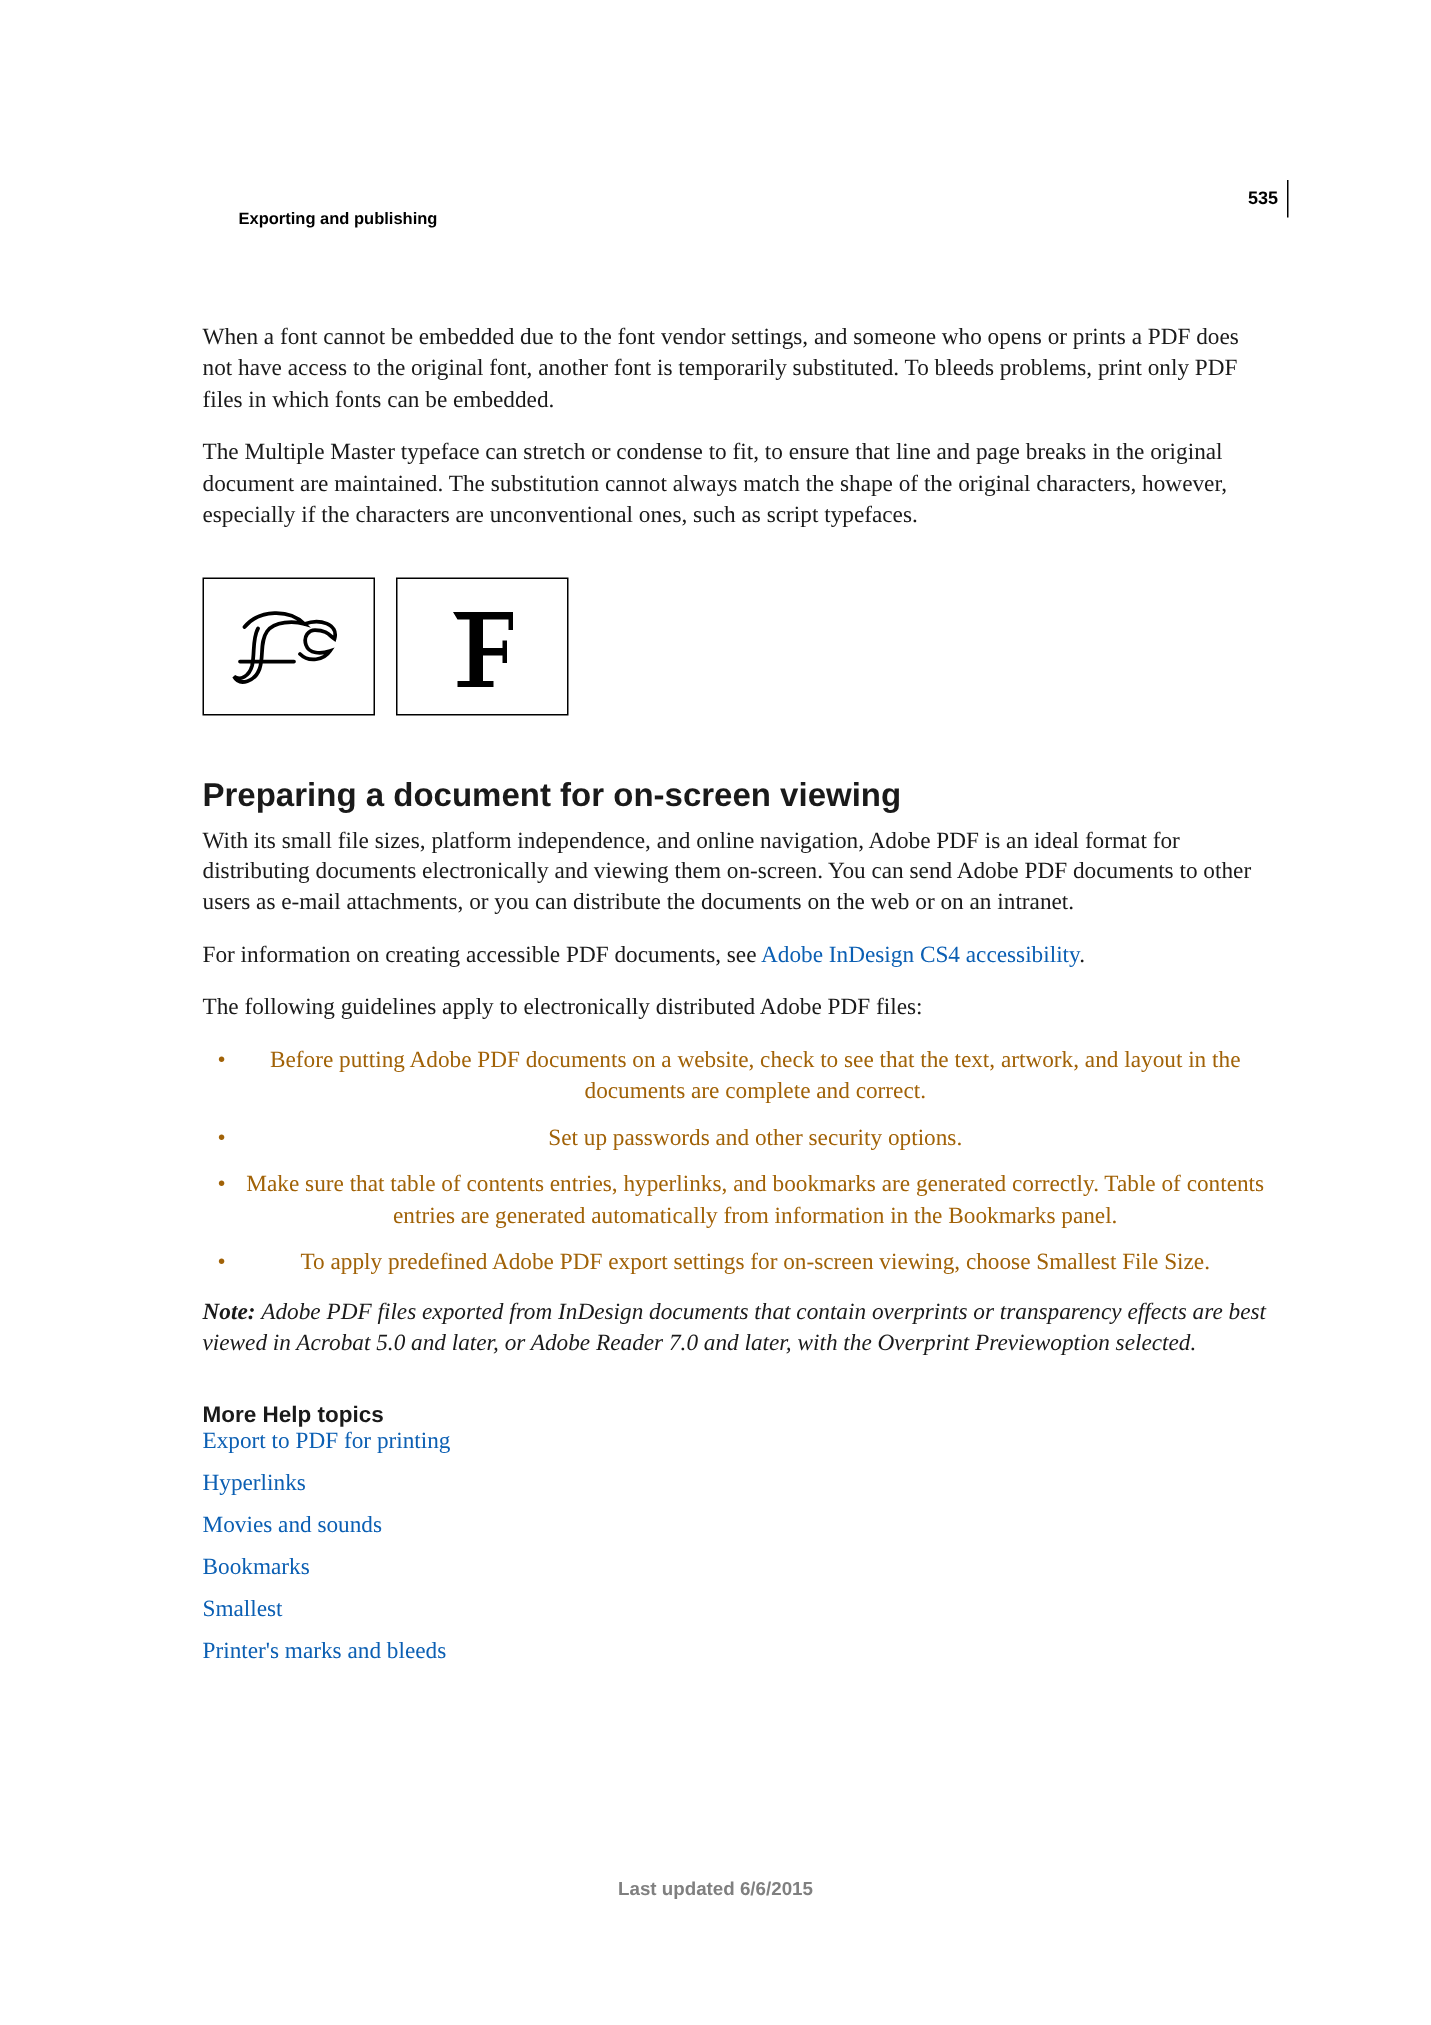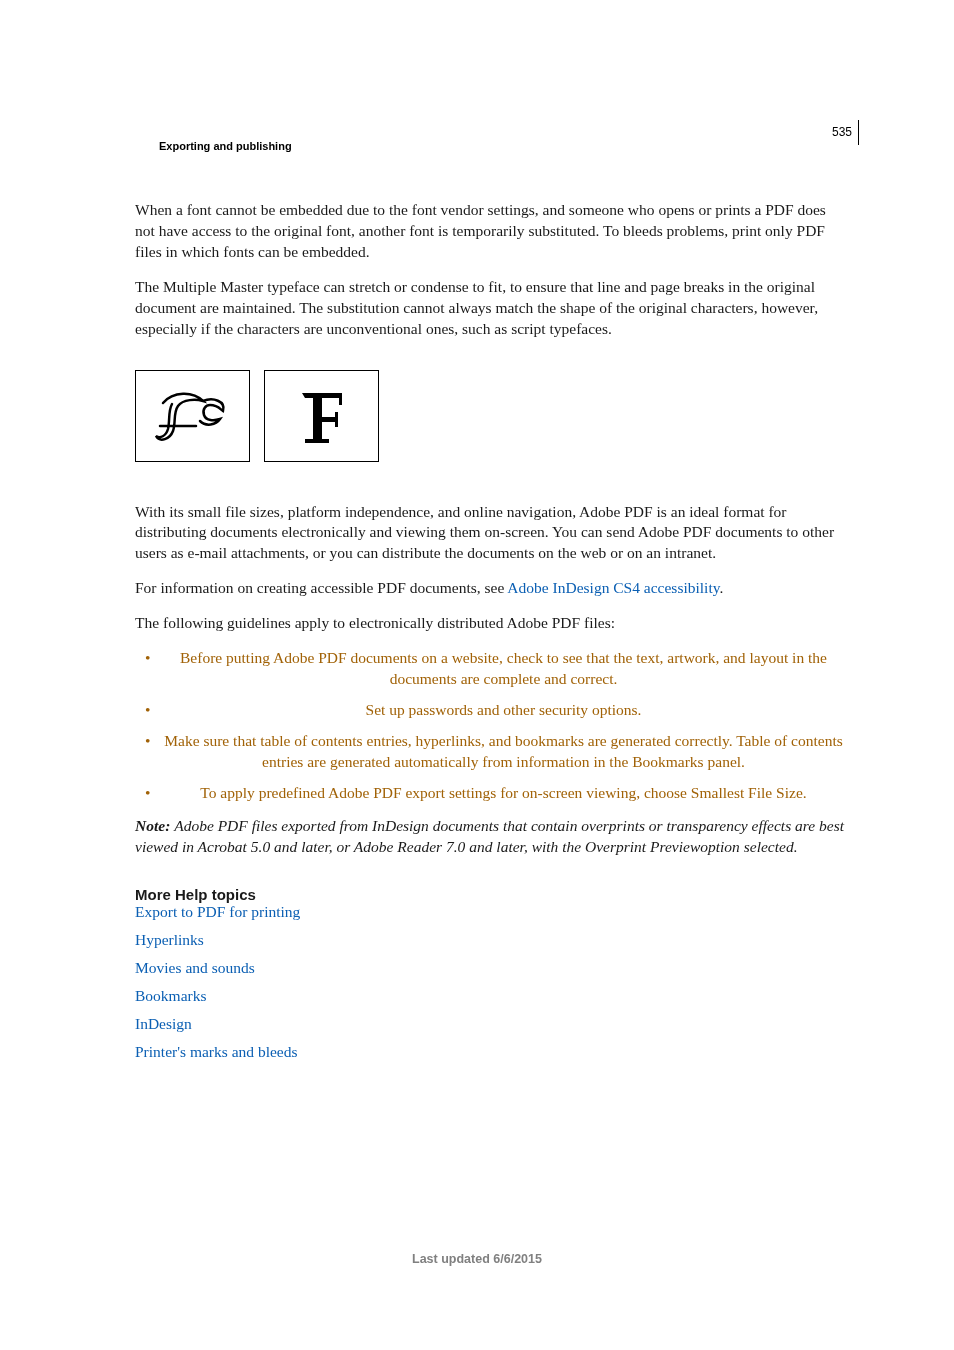--- a/index.html
+++ b/index.html
@@ -23,7 +23,7 @@
       top: 125px;
       right: 102px;
       font-family: "Myriad Pro", "Helvetica Neue", Arial, sans-serif;
-      font-weight: normal;
+      font-weight: bold;
       font-size: 12px;
     }
     .page-number-rule {

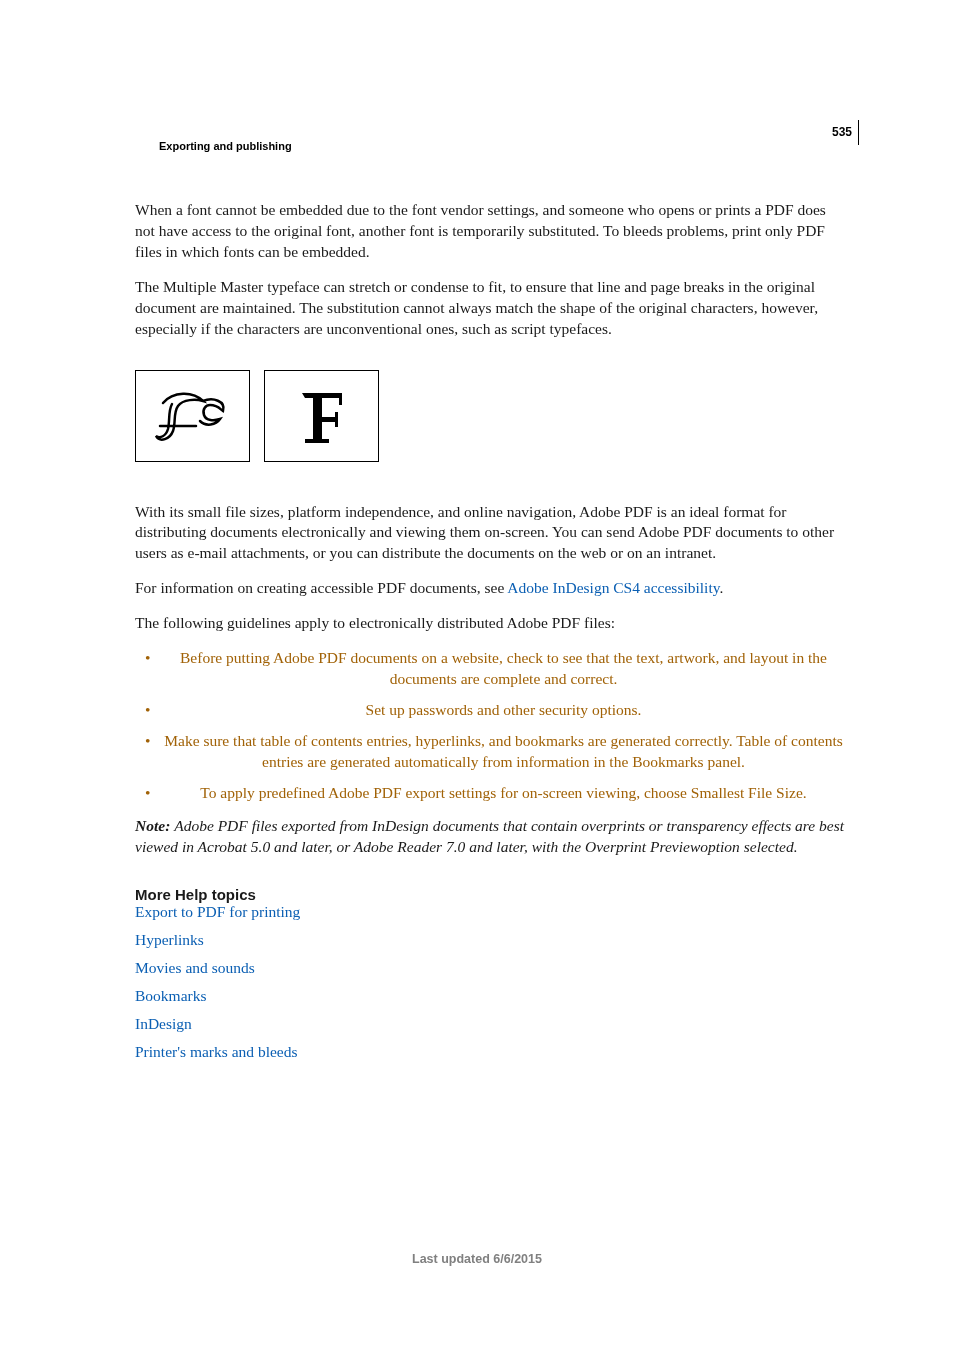--- a/index.html
+++ b/index.html
@@ -38,7 +38,7 @@
       font-family: "Myriad Pro", "Helvetica Neue", Arial, sans-serif;
       font-weight: bold;
       font-size: 11px;
-      margin-bottom: 48px;
+      margin-bottom: 63px;
       padding-left: 24px;
     }
     .body-para {

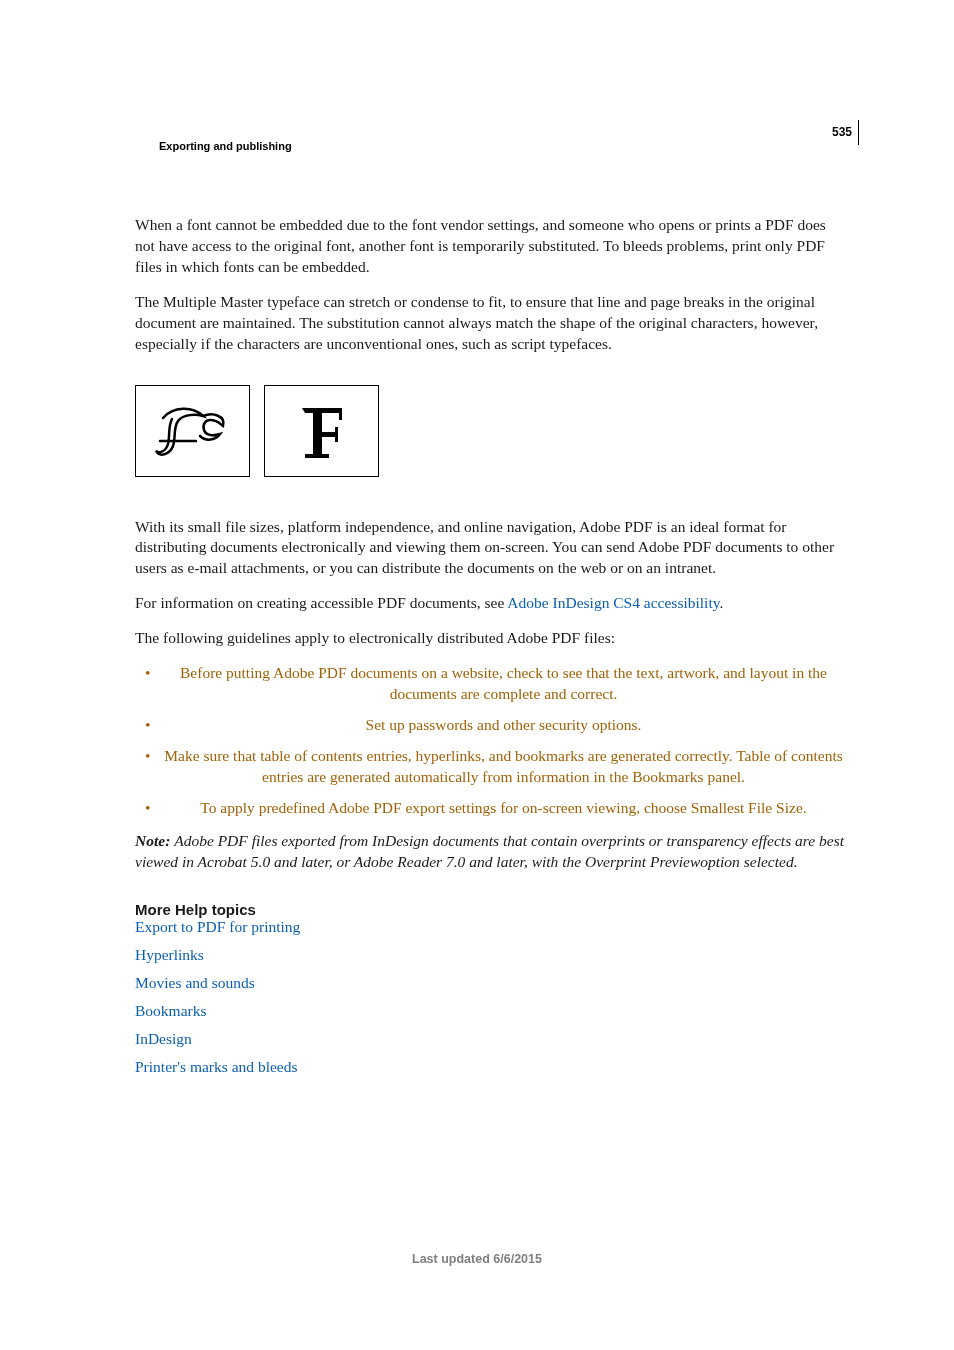--- a/index.html
+++ b/index.html
@@ -155,6 +155,7 @@
     </div>
   </div>
 
+  <h2 class="h2">Preparing a document for on-screen viewing</h2>
 
   <p class="body-para">With its small file sizes, platform independence, and online navigation, Adobe PDF is an ideal format for distributing documents electronically and viewing them on-screen. You can send Adobe PDF documents to other users as e-mail attachments, or you can distribute the documents on the web or on an intranet.</p>
 

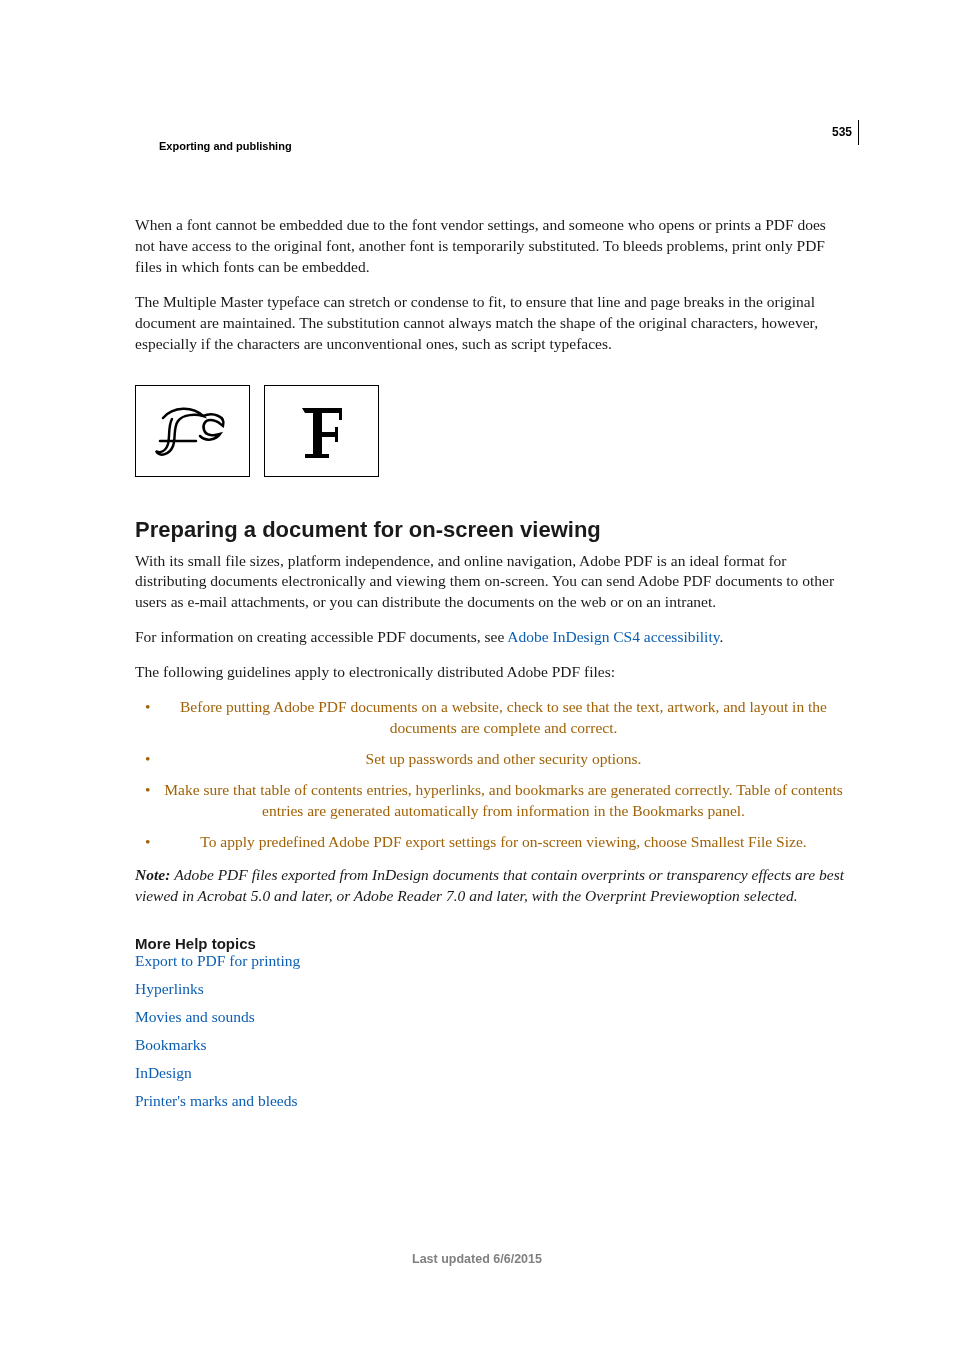--- a/index.html
+++ b/index.html
@@ -182,7 +182,7 @@
   <a class="help-link">Hyperlinks</a>
   <a class="help-link">Movies and sounds</a>
   <a class="help-link">Bookmarks</a>
-  <a class="help-link">InDesign</a>
+  <a class="help-link">Smallest</a>
   <a class="help-link">Printer's marks and bleeds</a>
 
 </div>

